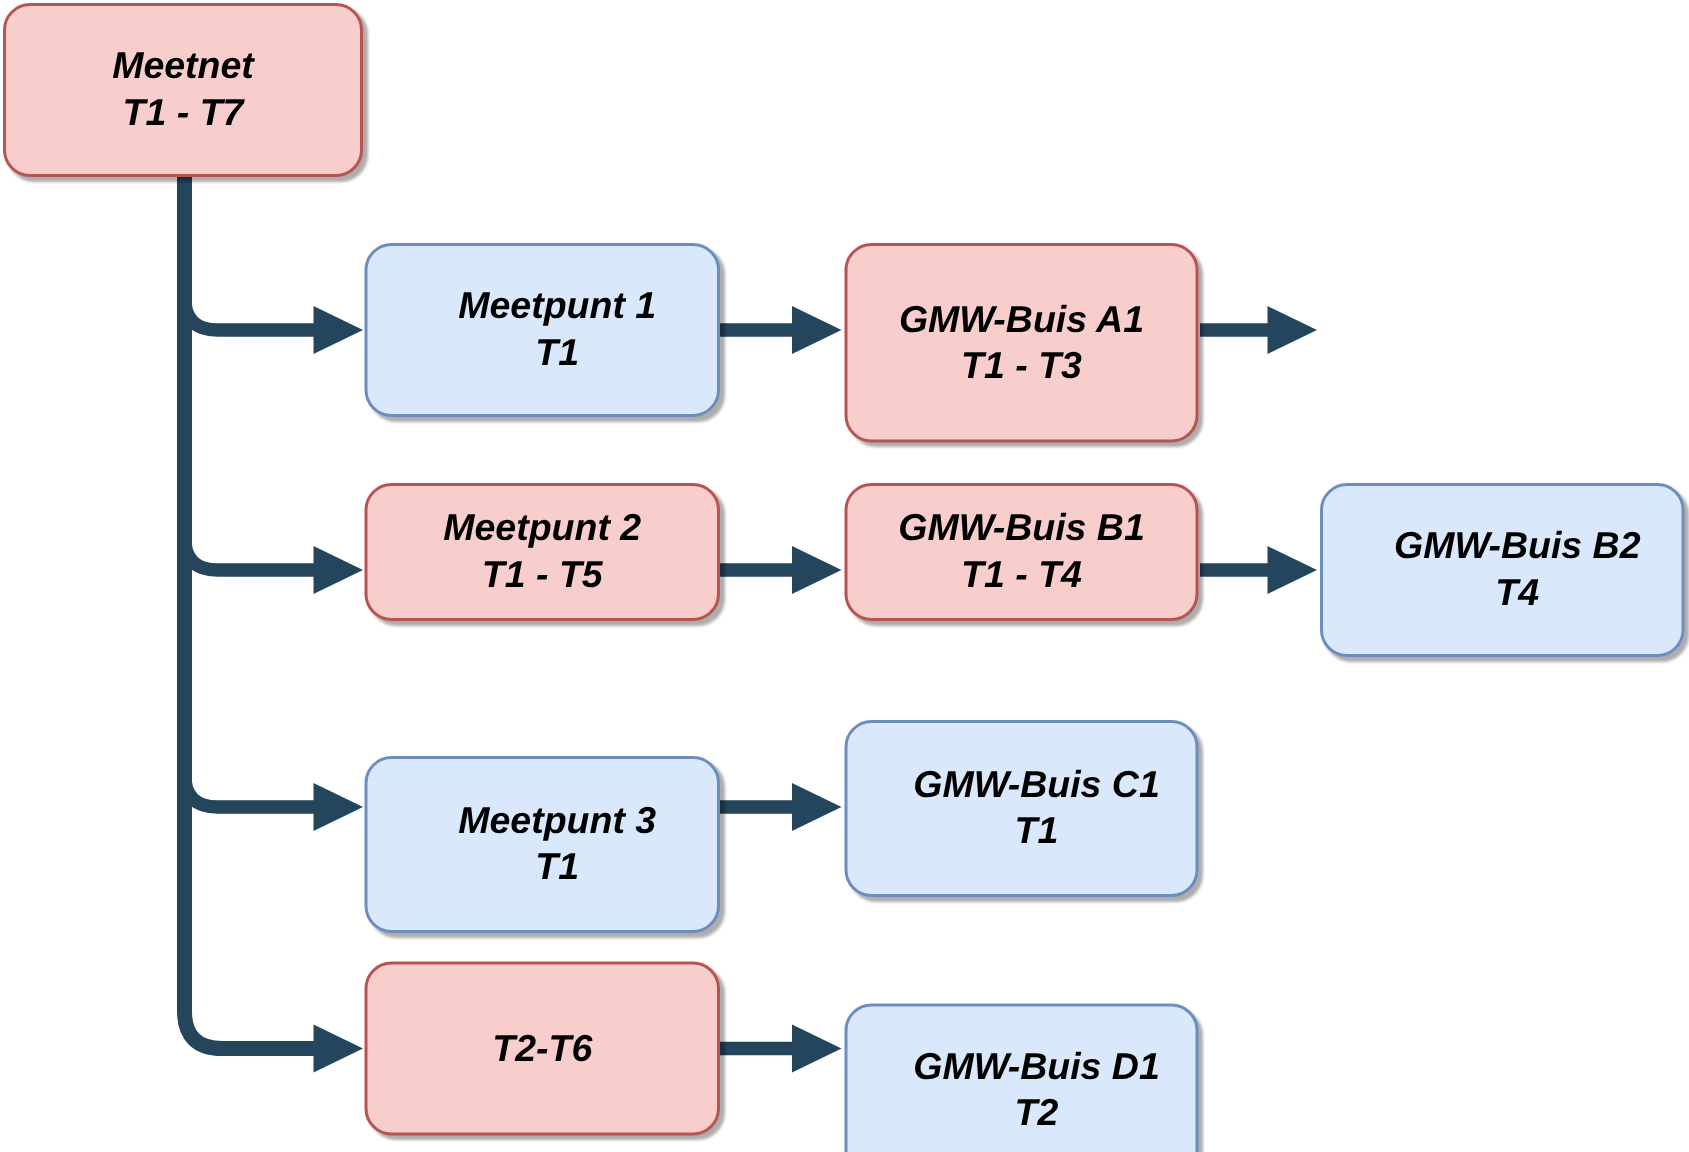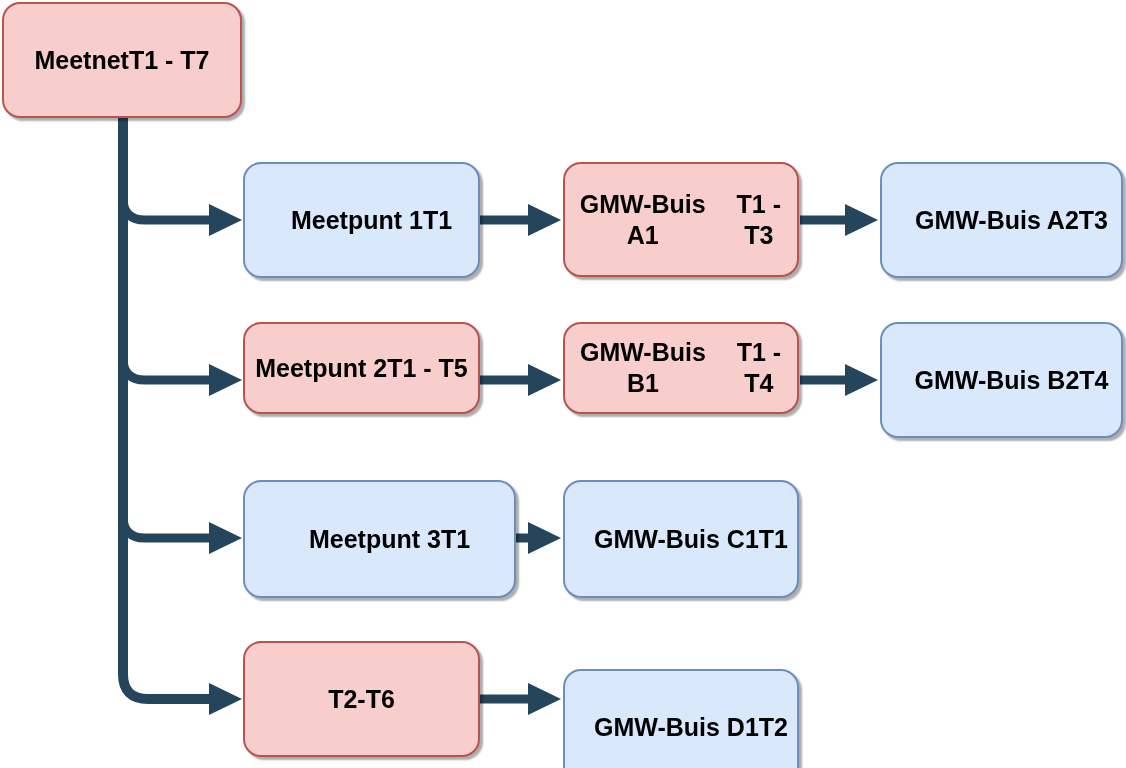--- a/index.html
+++ b/index.html
@@ -9,12 +9,12 @@
   }
   .connector-layer{position:absolute;left:0;top:0;width:1126px;height:768px;}
   .node{
-    position:absolute;display:flex;flex-direction:row;
+    position:absolute;display:flex;flex-direction:column;
     align-items:center;justify-content:center;
     border-radius:18px;border:2.5px solid;
     box-shadow:3px 3px 2px rgba(0,0,0,0.32);
     font-weight:bold;font-size:25px;line-height:31px;
-    color:#000000;text-align:center;box-sizing:border-box;
+    color:#000000;text-align:center;box-sizing:border-box;font-style:italic;
   }
   .pink{background:#f8cecc;border-color:#b85450;}
   .blue{background:#dae8fc;border-color:#6c8ebf;padding-left:20px;}

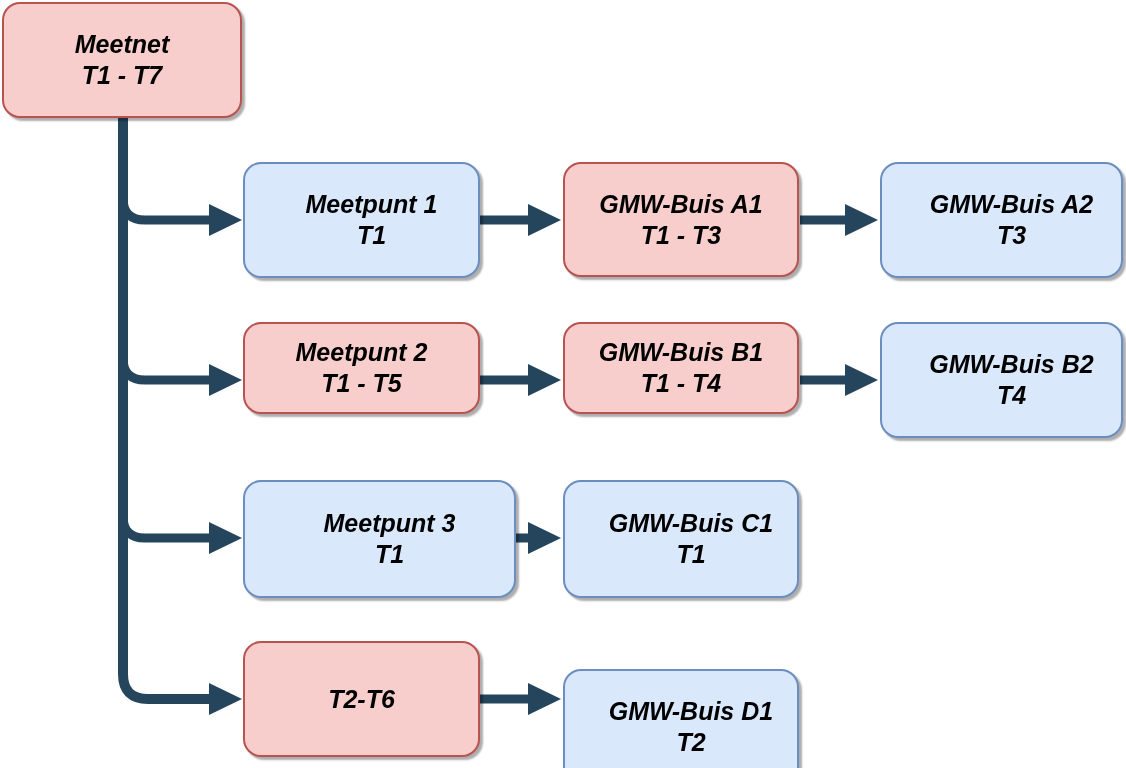--- a/index.html
+++ b/index.html
@@ -65,7 +65,7 @@
     <div>Meetpunt 1</div>
     <div>T1</div>
   </div>
-  <div class="node pink" style="left:563px;top:162px;width:236px;height:115px">
+  <div class="node pink" style="left:563px;top:162px;width:236px;height:133px">
     <div>GMW-Buis A1</div>
     <div>T1 - T3</div>
   </div>

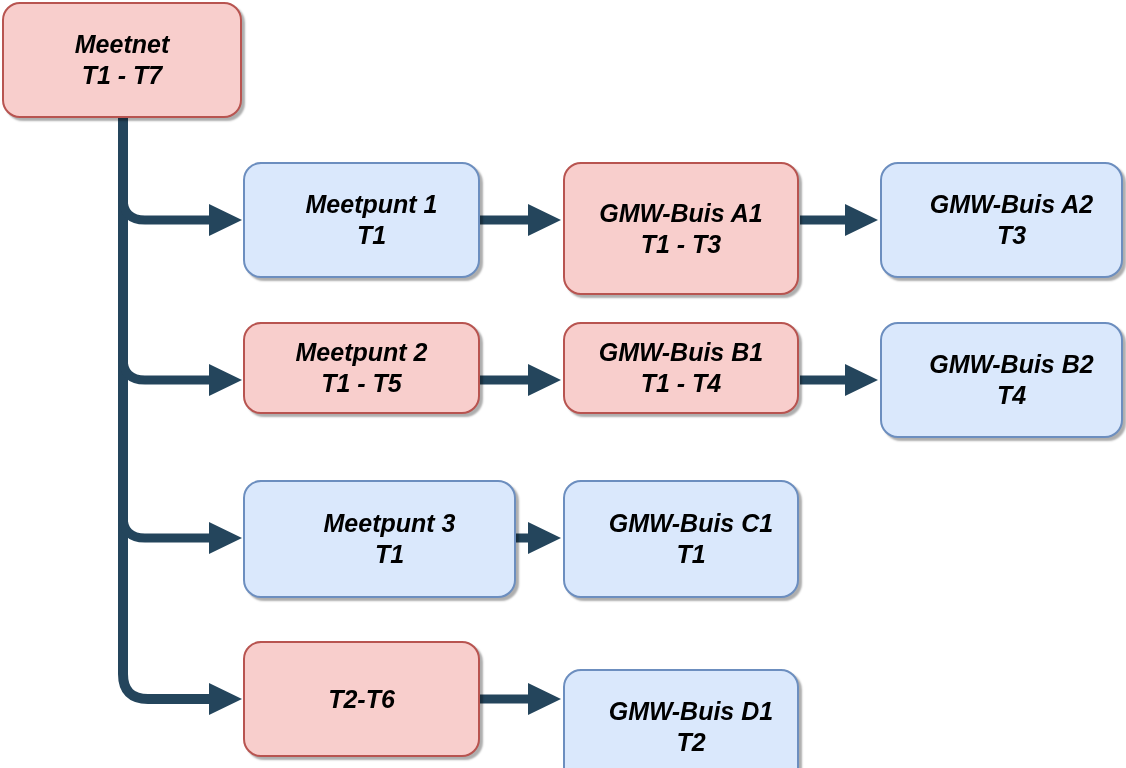--- a/index.html
+++ b/index.html
@@ -69,10 +69,6 @@
     <div>GMW-Buis A1</div>
     <div>T1 - T3</div>
   </div>
-  <div class="node blue" style="left:880px;top:162px;width:243px;height:116px">
-    <div>GMW-Buis A2</div>
-    <div>T3</div>
-  </div>
 
   <div class="node pink" style="left:243px;top:322px;width:237px;height:92px">
     <div>Meetpunt 2</div>

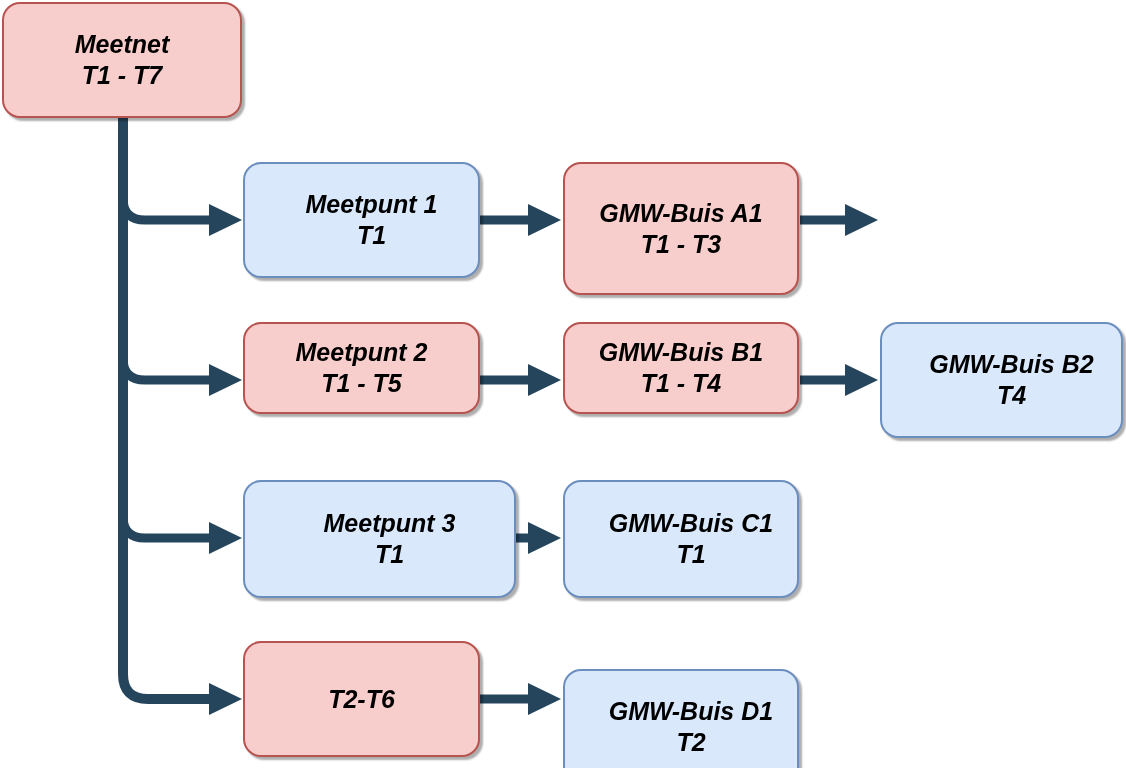--- a/index.html
+++ b/index.html
@@ -83,7 +83,7 @@
     <div>T4</div>
   </div>
 
-  <div class="node blue" style="left:243px;top:480px;width:273px;height:118px">
+  <div class="node blue" style="left:243px;top:504px;width:237px;height:118px">
     <div>Meetpunt 3</div>
     <div>T1</div>
   </div>

